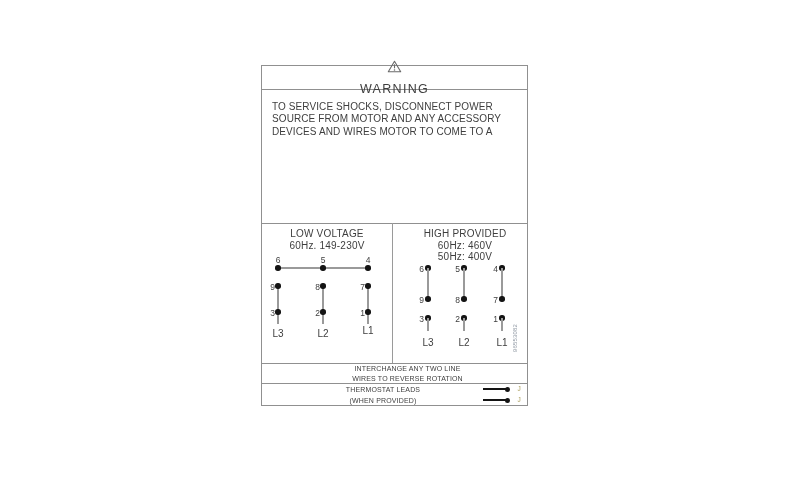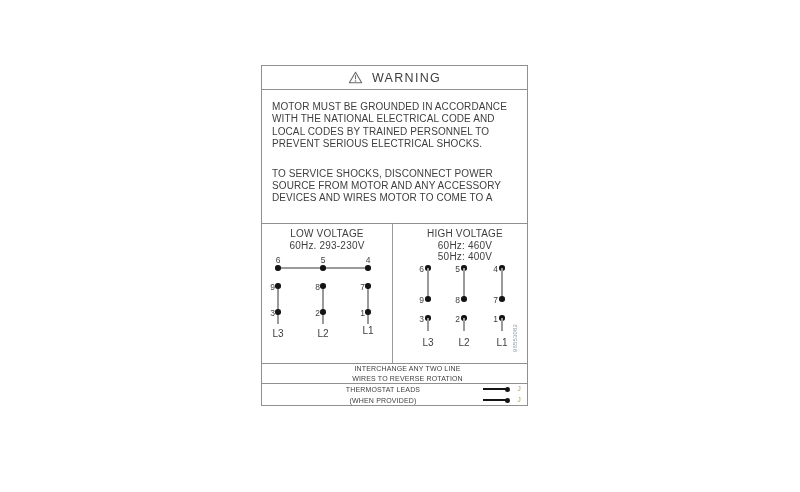--- a/index.html
+++ b/index.html
@@ -10,7 +10,7 @@
   .label-box { position:absolute; left:261px; top:65px; width:267px; height:341px;
                border:1.5px solid #909090; background:#ffffff; }
 
-  .sec { position:absolute; left:0; width:100%; }
+  .sec { position:absolute; left:0; width:100%;flex-direction:column; }
   .sec-header { top:0; height:24px; border-bottom:1.5px solid #909090;
                 display:flex; align-items:center; justify-content:center; gap:9px; }
   .warn-title { font-size:12.5px; letter-spacing:1.3px; color:#3e3e3e; }

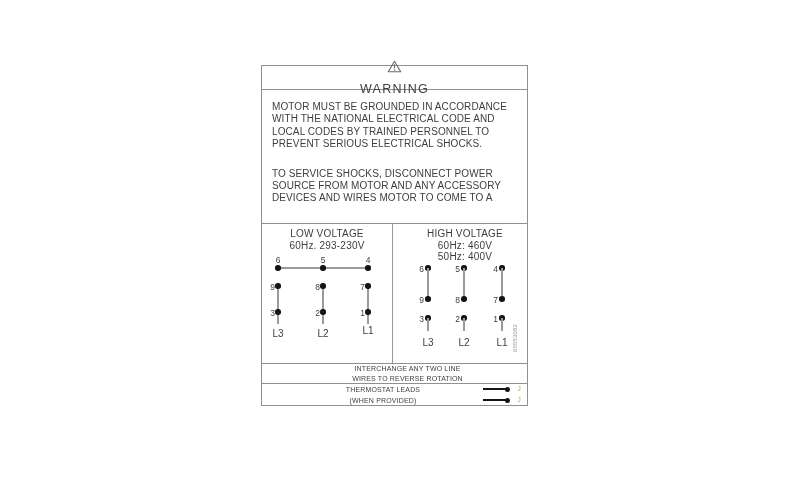--- a/index.html
+++ b/index.html
@@ -68,12 +68,6 @@
     </div>
 
     <div class="sec sec-body">
-      <div class="para">
-        <div>MOTOR MUST BE GROUNDED IN ACCORDANCE</div>
-        <div>WITH THE NATIONAL ELECTRICAL CODE AND</div>
-        <div>LOCAL CODES BY TRAINED PERSONNEL TO</div>
-        <div>PREVENT SERIOUS ELECTRICAL SHOCKS.</div>
-      </div>
       <div class="para">
         <div>TO SERVICE SHOCKS, DISCONNECT POWER</div>
         <div>SOURCE FROM MOTOR AND ANY ACCESSORY</div>

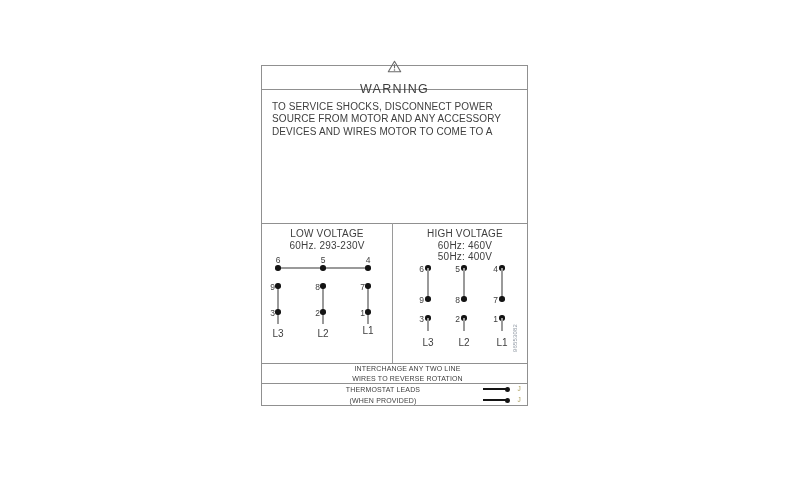--- a/index.html
+++ b/index.html
@@ -113,7 +113,7 @@
     <div class="lline" style="left:94px; top:259px;">L1</div>
 
     <div class="vtitle vtitle-high">
-      <div>HIGH VOLTAGE</div>
+      <div>HIGH PROVIDED</div>
       <div>60Hz: 460V</div>
       <div>50Hz: 400V</div>
     </div>

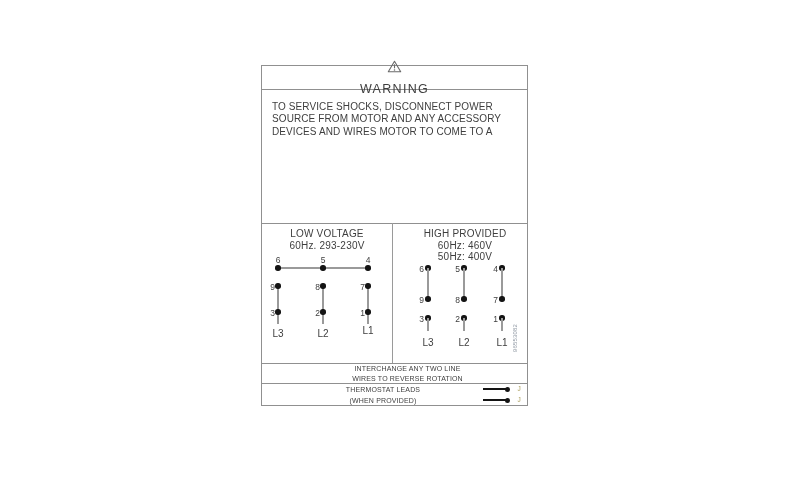--- a/index.html
+++ b/index.html
@@ -80,7 +80,7 @@
 
     <div class="vtitle vtitle-low">
       <div>LOW VOLTAGE</div>
-      <div>60Hz. 293-230V</div>
+      <div>60Hz. 149-230V</div>
     </div>
 
     <div class="wire" style="left:16px; top:201.4px; width:90px; height:1.2px;"></div>

